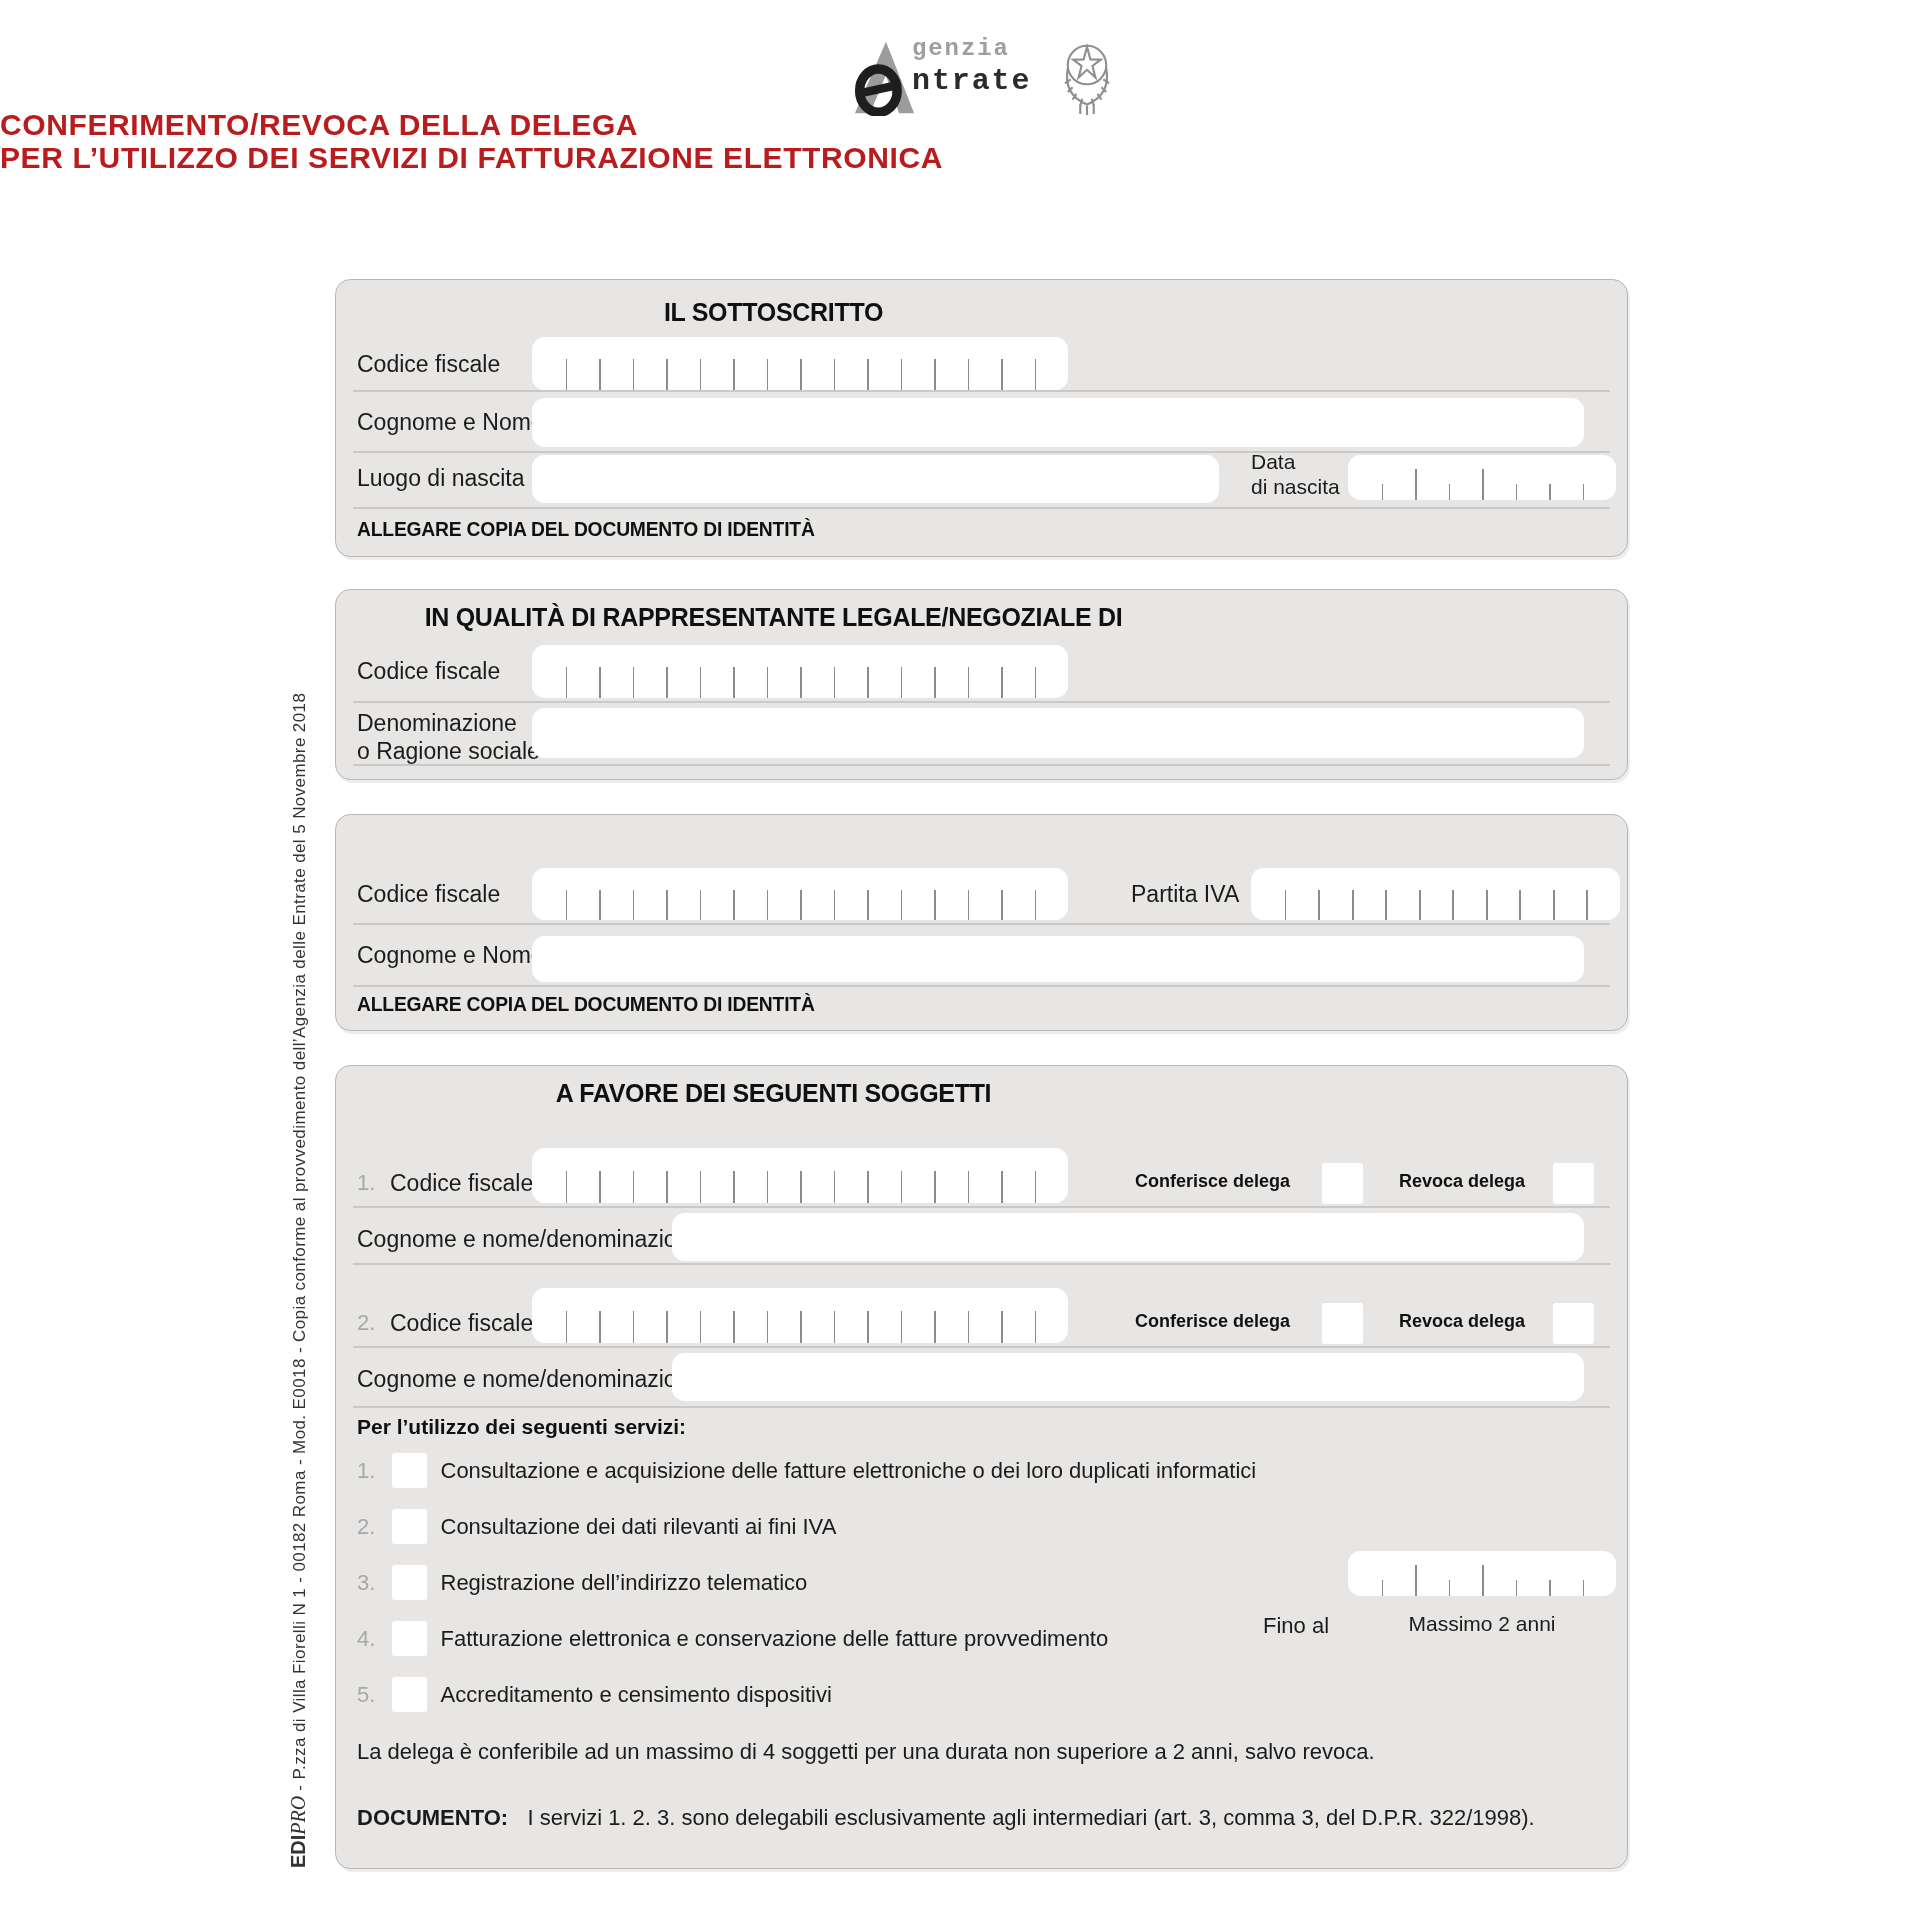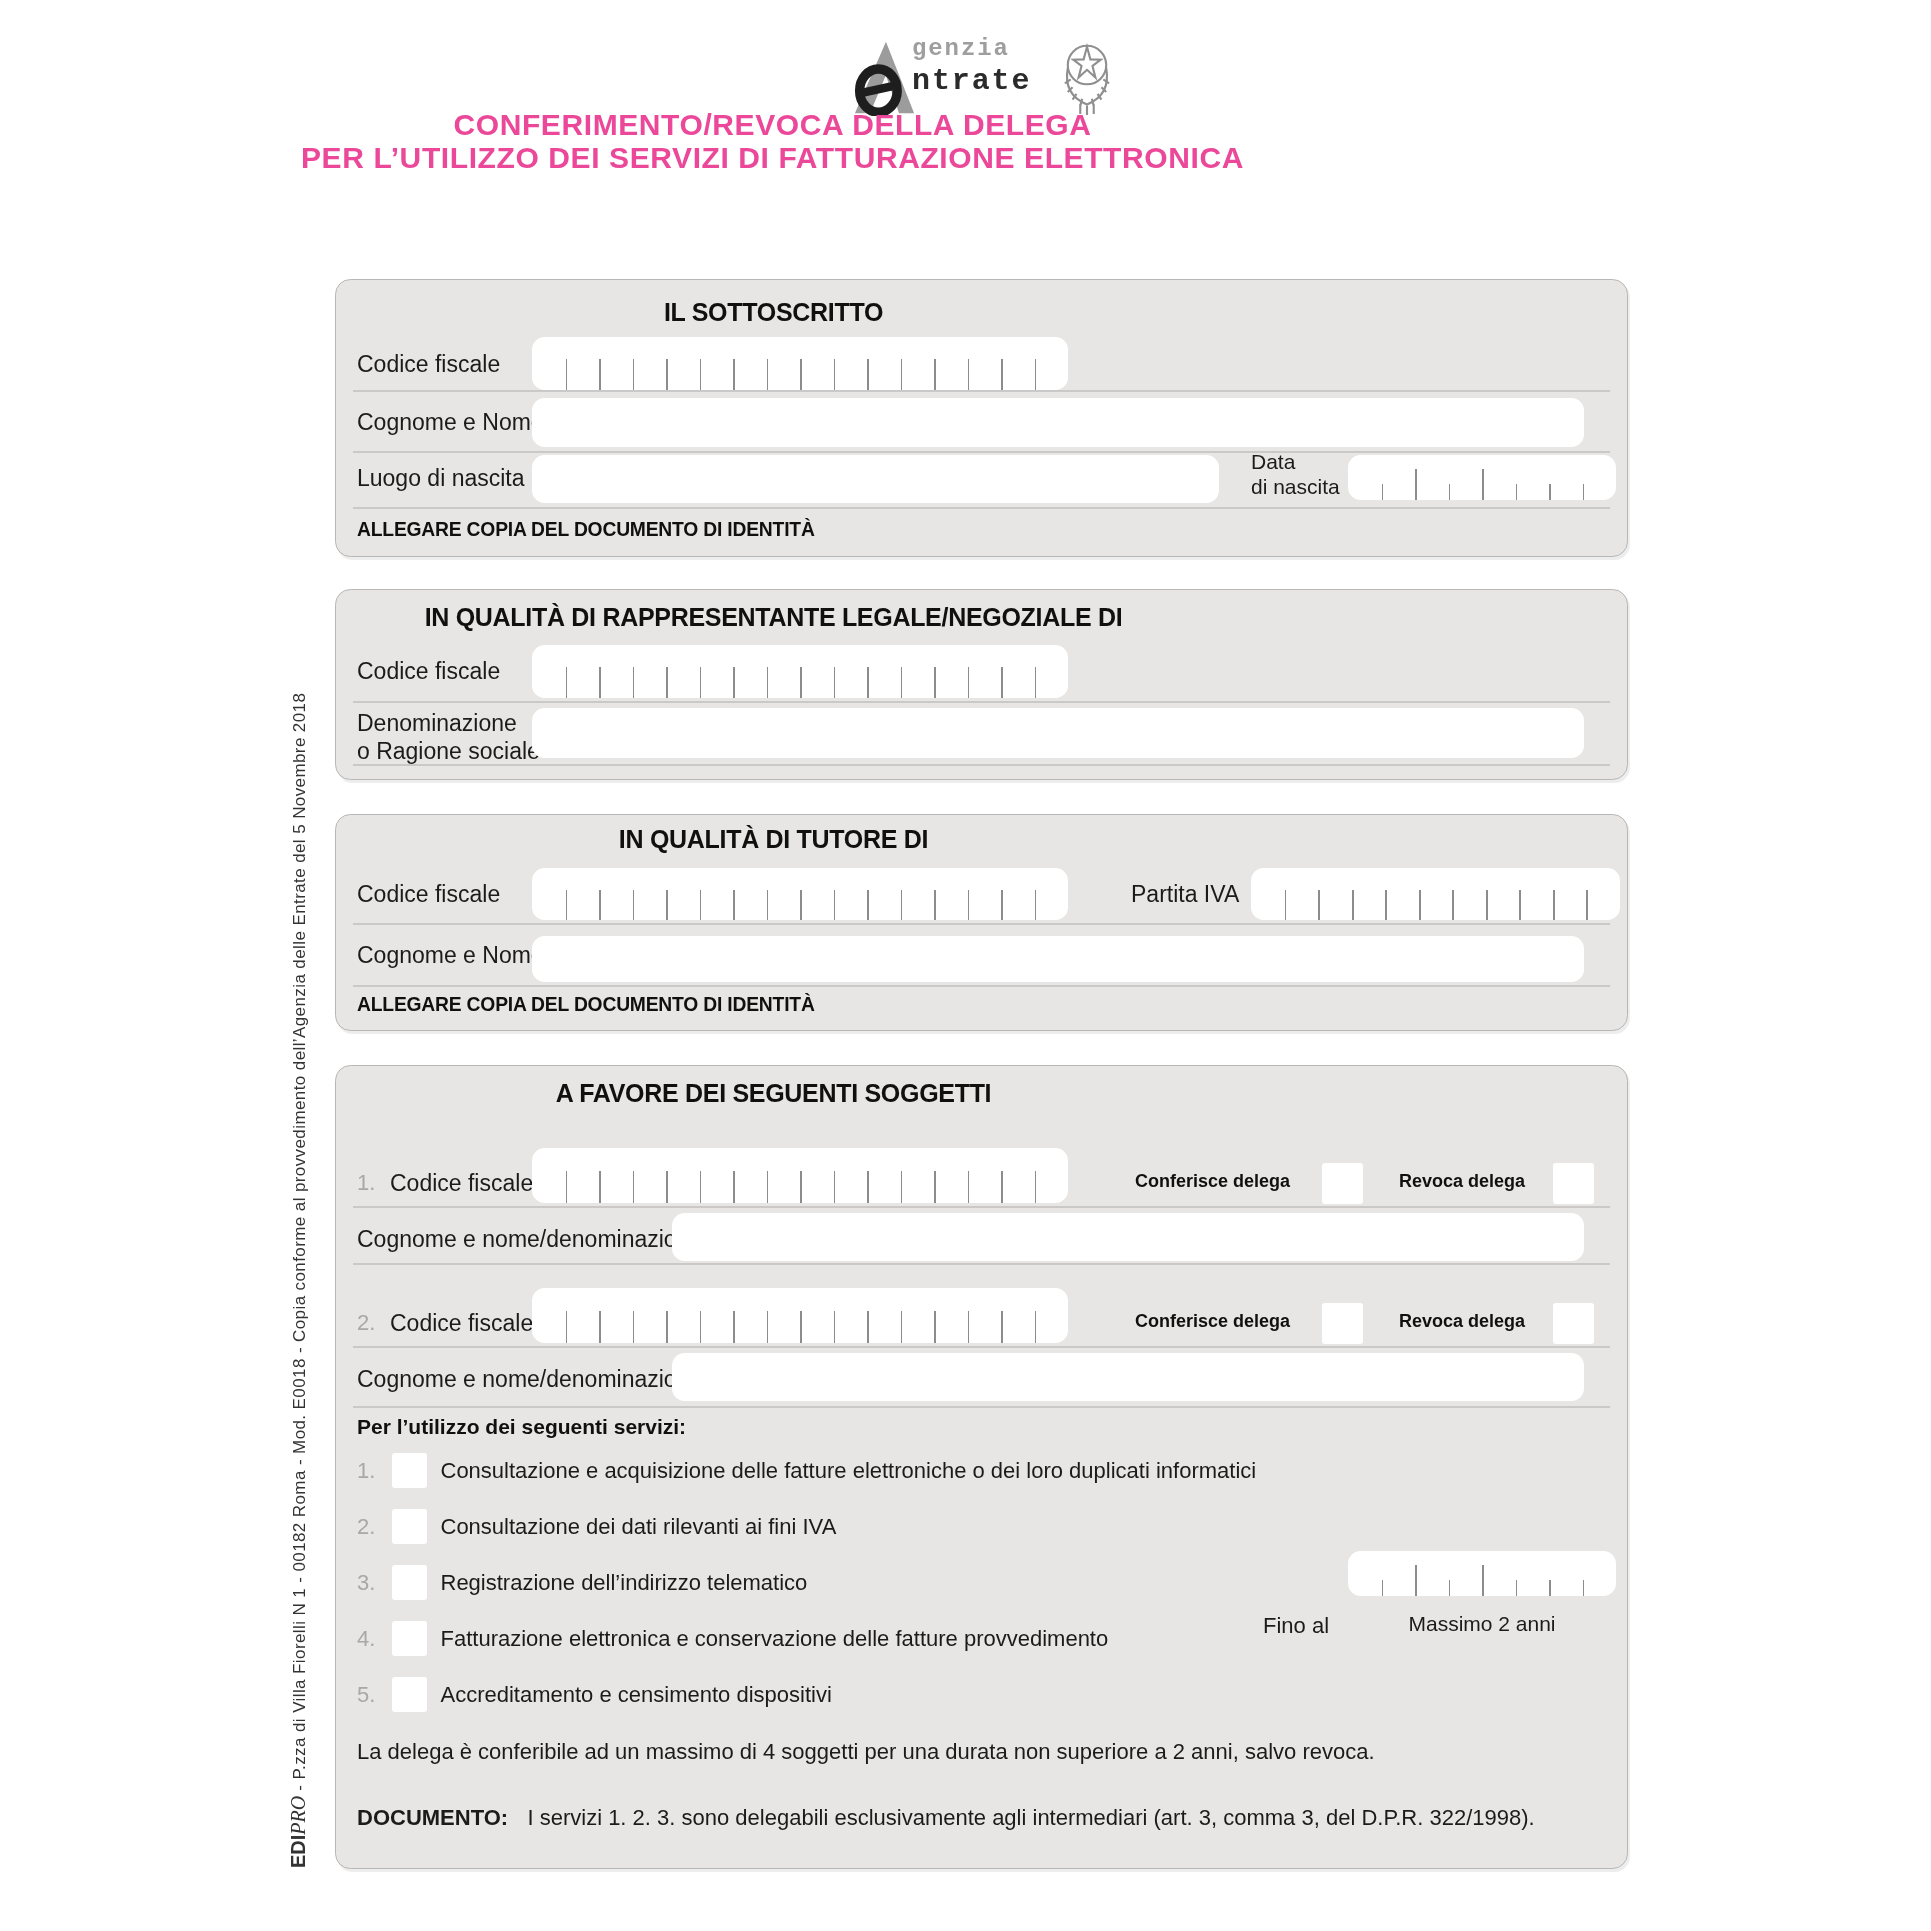--- a/index.html
+++ b/index.html
@@ -18,8 +18,8 @@
   .logo-line2{font-size:30px;color:#2b2b2b;letter-spacing:1.9px;margin-top:1.9px;}
   .logo-emblem{position:absolute;left:207px;top:11.6px;}
   .doc-title{
-    position:absolute;left:0;top:108px;width:1545px;text-align:center;
-    font-weight:bold;font-size:30px;line-height:33px;color:#ec4899;letter-spacing:0.6px;
+    position:absolute;left:0;top:108px;width:1545px;
+    font-weight:bold;font-size:30px;line-height:33px;color:#b91c1c;letter-spacing:0.6px;
   }
 
   

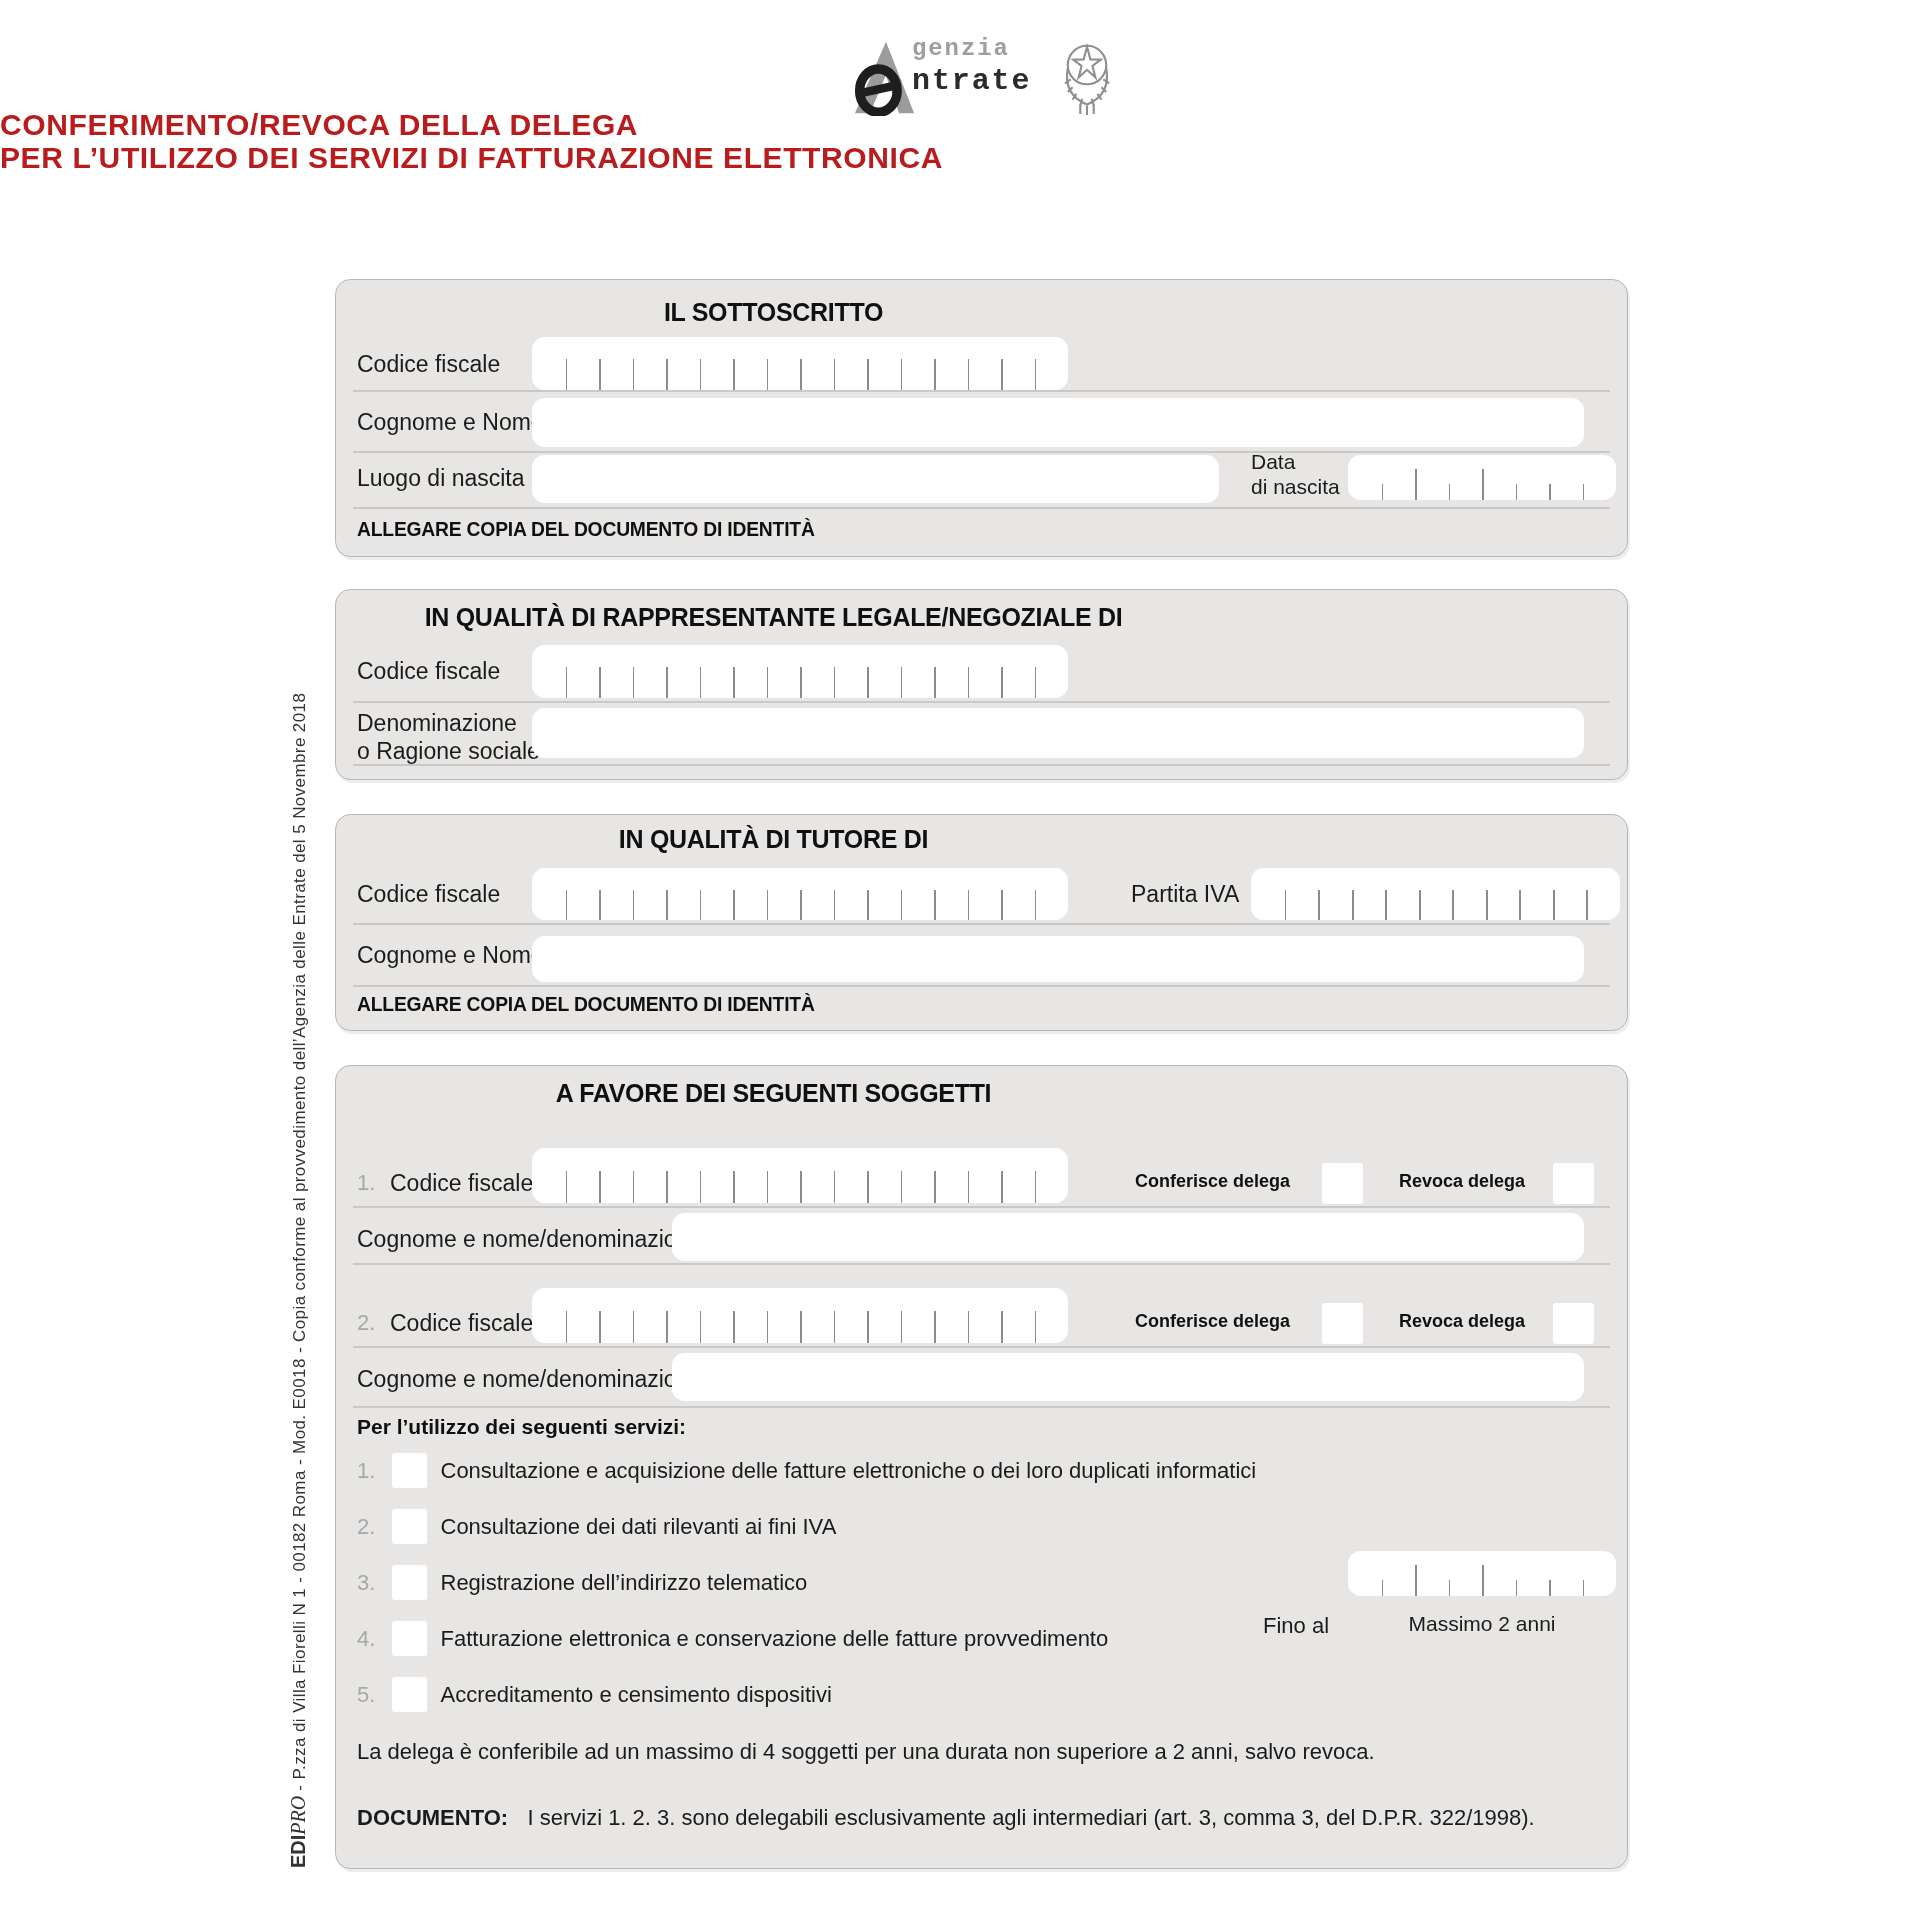--- a/index.html
+++ b/index.html
@@ -171,7 +171,6 @@
   </section>
 
   <section class="panel" style="top:814px;height:217px;">
-    <div class="panel-title" style="top:9.7px;">IN QUALITÀ DI TUTORE DI</div>
 
     <div class="lbl" style="left:21px;top:66px;">Codice fiscale</div>
     <div class="box" data-cells-type="uniform" style="left:196px;top:53px;width:536px;height:52px;" data-cells="16">

